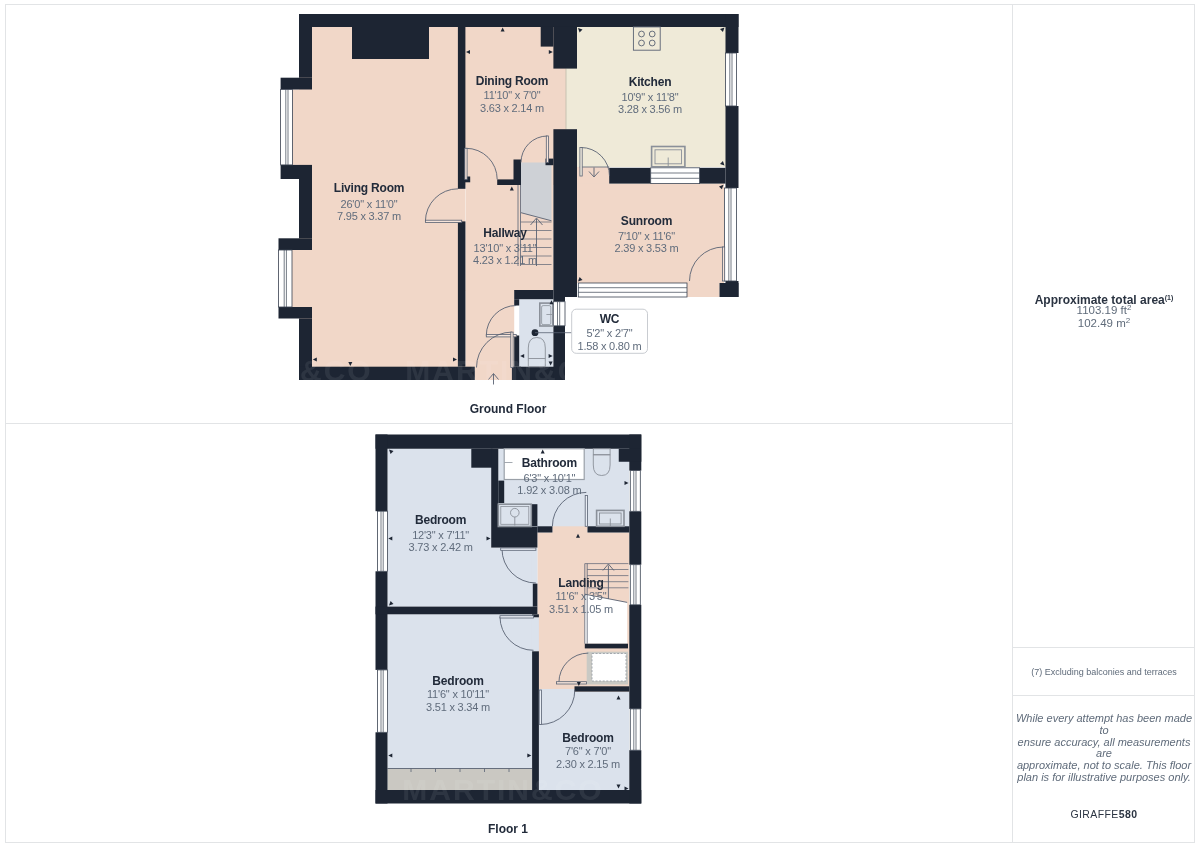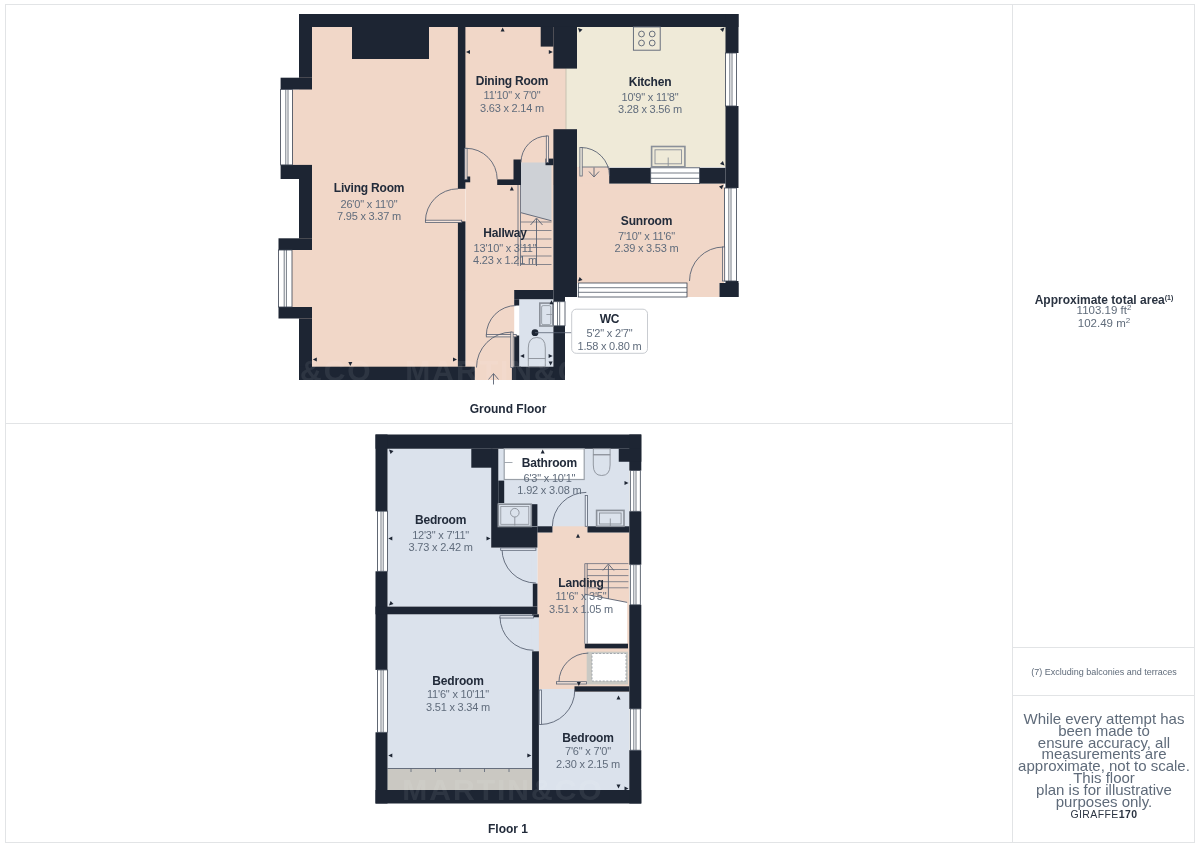--- a/index.html
+++ b/index.html
@@ -504,7 +504,7 @@
 
 <div class="sb" style="top:667px;font-size:9px;">(7) Excluding balconies and terraces</div>
 
-<div class="sb" style="top:713px;font-size:15px;line-height:11.8px;">While every attempt has been made to<br>ensure accuracy, all measurements are<br>approximate, not to scale. This floor<br>plan is for illustrative purposes only.</div>
+<div class="sb" style="top:713px;font-size:11px;line-height:11.8px;font-style:italic;">While every attempt has been made to<br>ensure accuracy, all measurements are<br>approximate, not to scale. This floor<br>plan is for illustrative purposes only.</div>
 
 
 <div class="sb" style="top:808px;font-size:10.5px;color:#2b3442;letter-spacing:0.4px;">GIRAFFE<b>170</b></div>

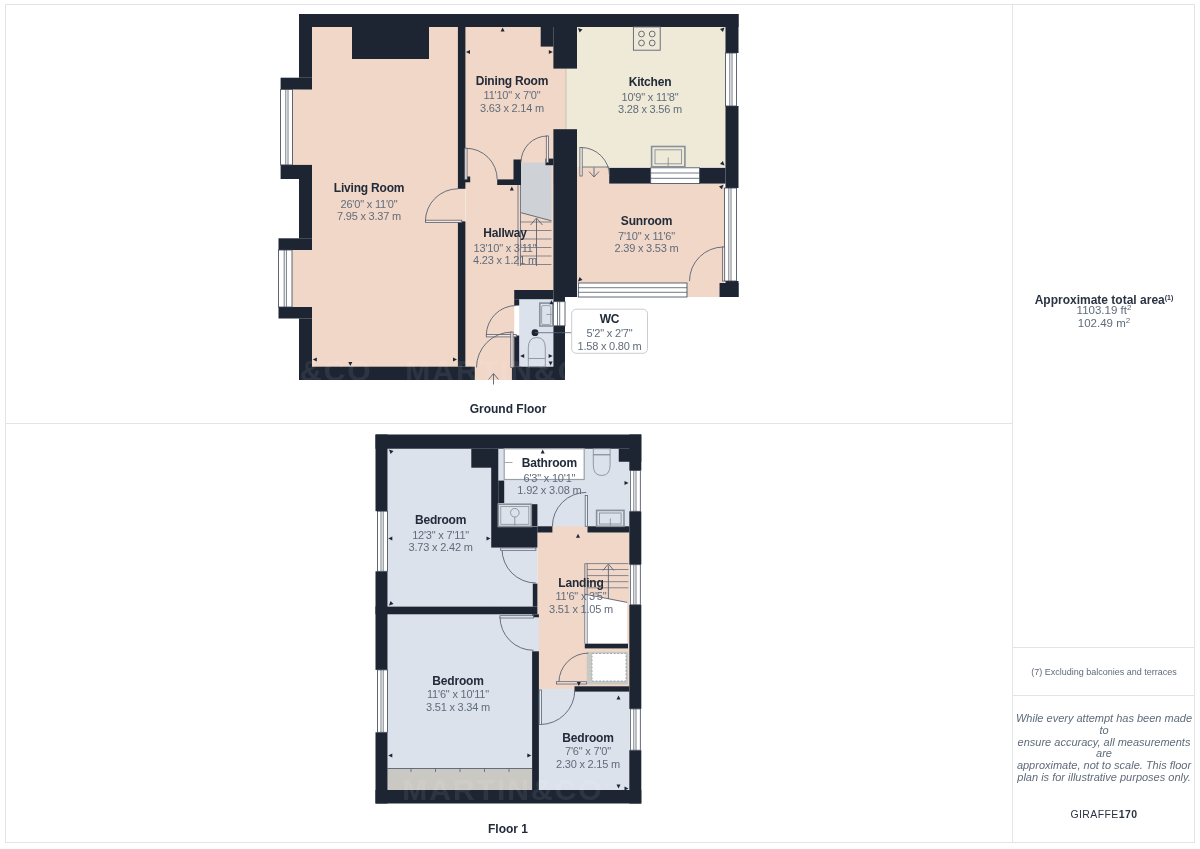--- a/index.html
+++ b/index.html
@@ -507,7 +507,7 @@
 <div class="sb" style="top:713px;font-size:11px;line-height:11.8px;font-style:italic;">While every attempt has been made to<br>ensure accuracy, all measurements are<br>approximate, not to scale. This floor<br>plan is for illustrative purposes only.</div>
 
 
-<div class="sb" style="top:808px;font-size:10.5px;color:#2b3442;letter-spacing:0.4px;">GIRAFFE<b>170</b></div>
+<div class="sb" style="top:808px;font-size:10.5px;color:#2b3442;letter-spacing:0.4px;">GIRAFFE<b>580</b></div>
 </div>
 
 </body></html>

